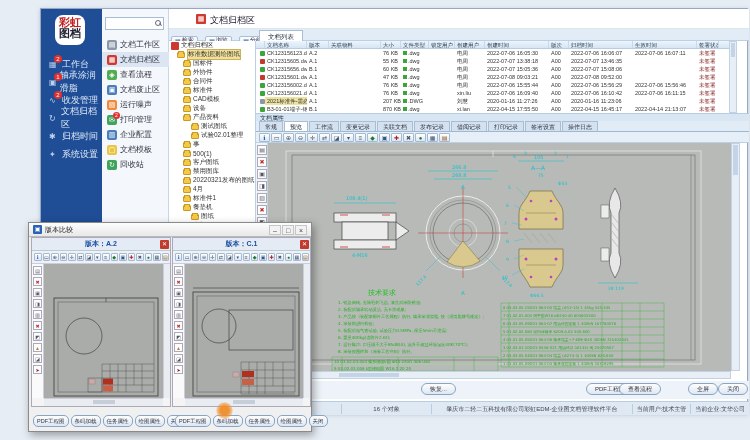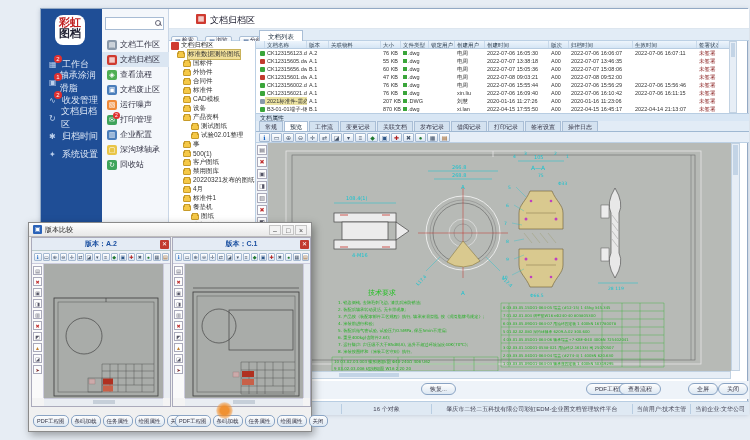--- a/index.html
+++ b/index.html
@@ -197,7 +197,7 @@
 
           <div class="m-item">
             <span class="m-ic" style="background: rgb(232, 197, 71);">▢</span>
-            <span>深沟球轴承</span>
+            <span>文档模板</span>
 
           </div>
 

